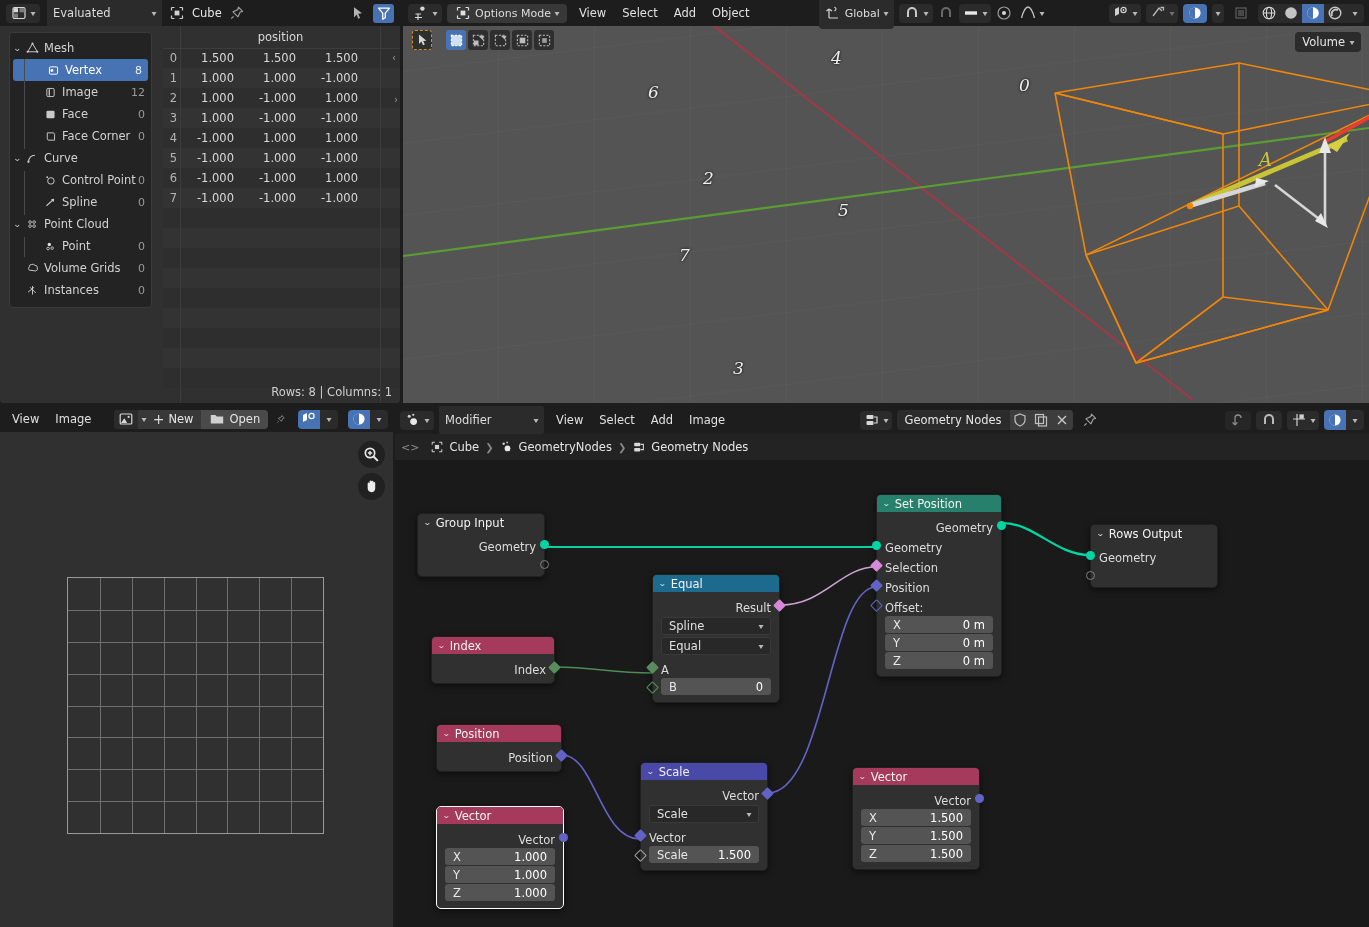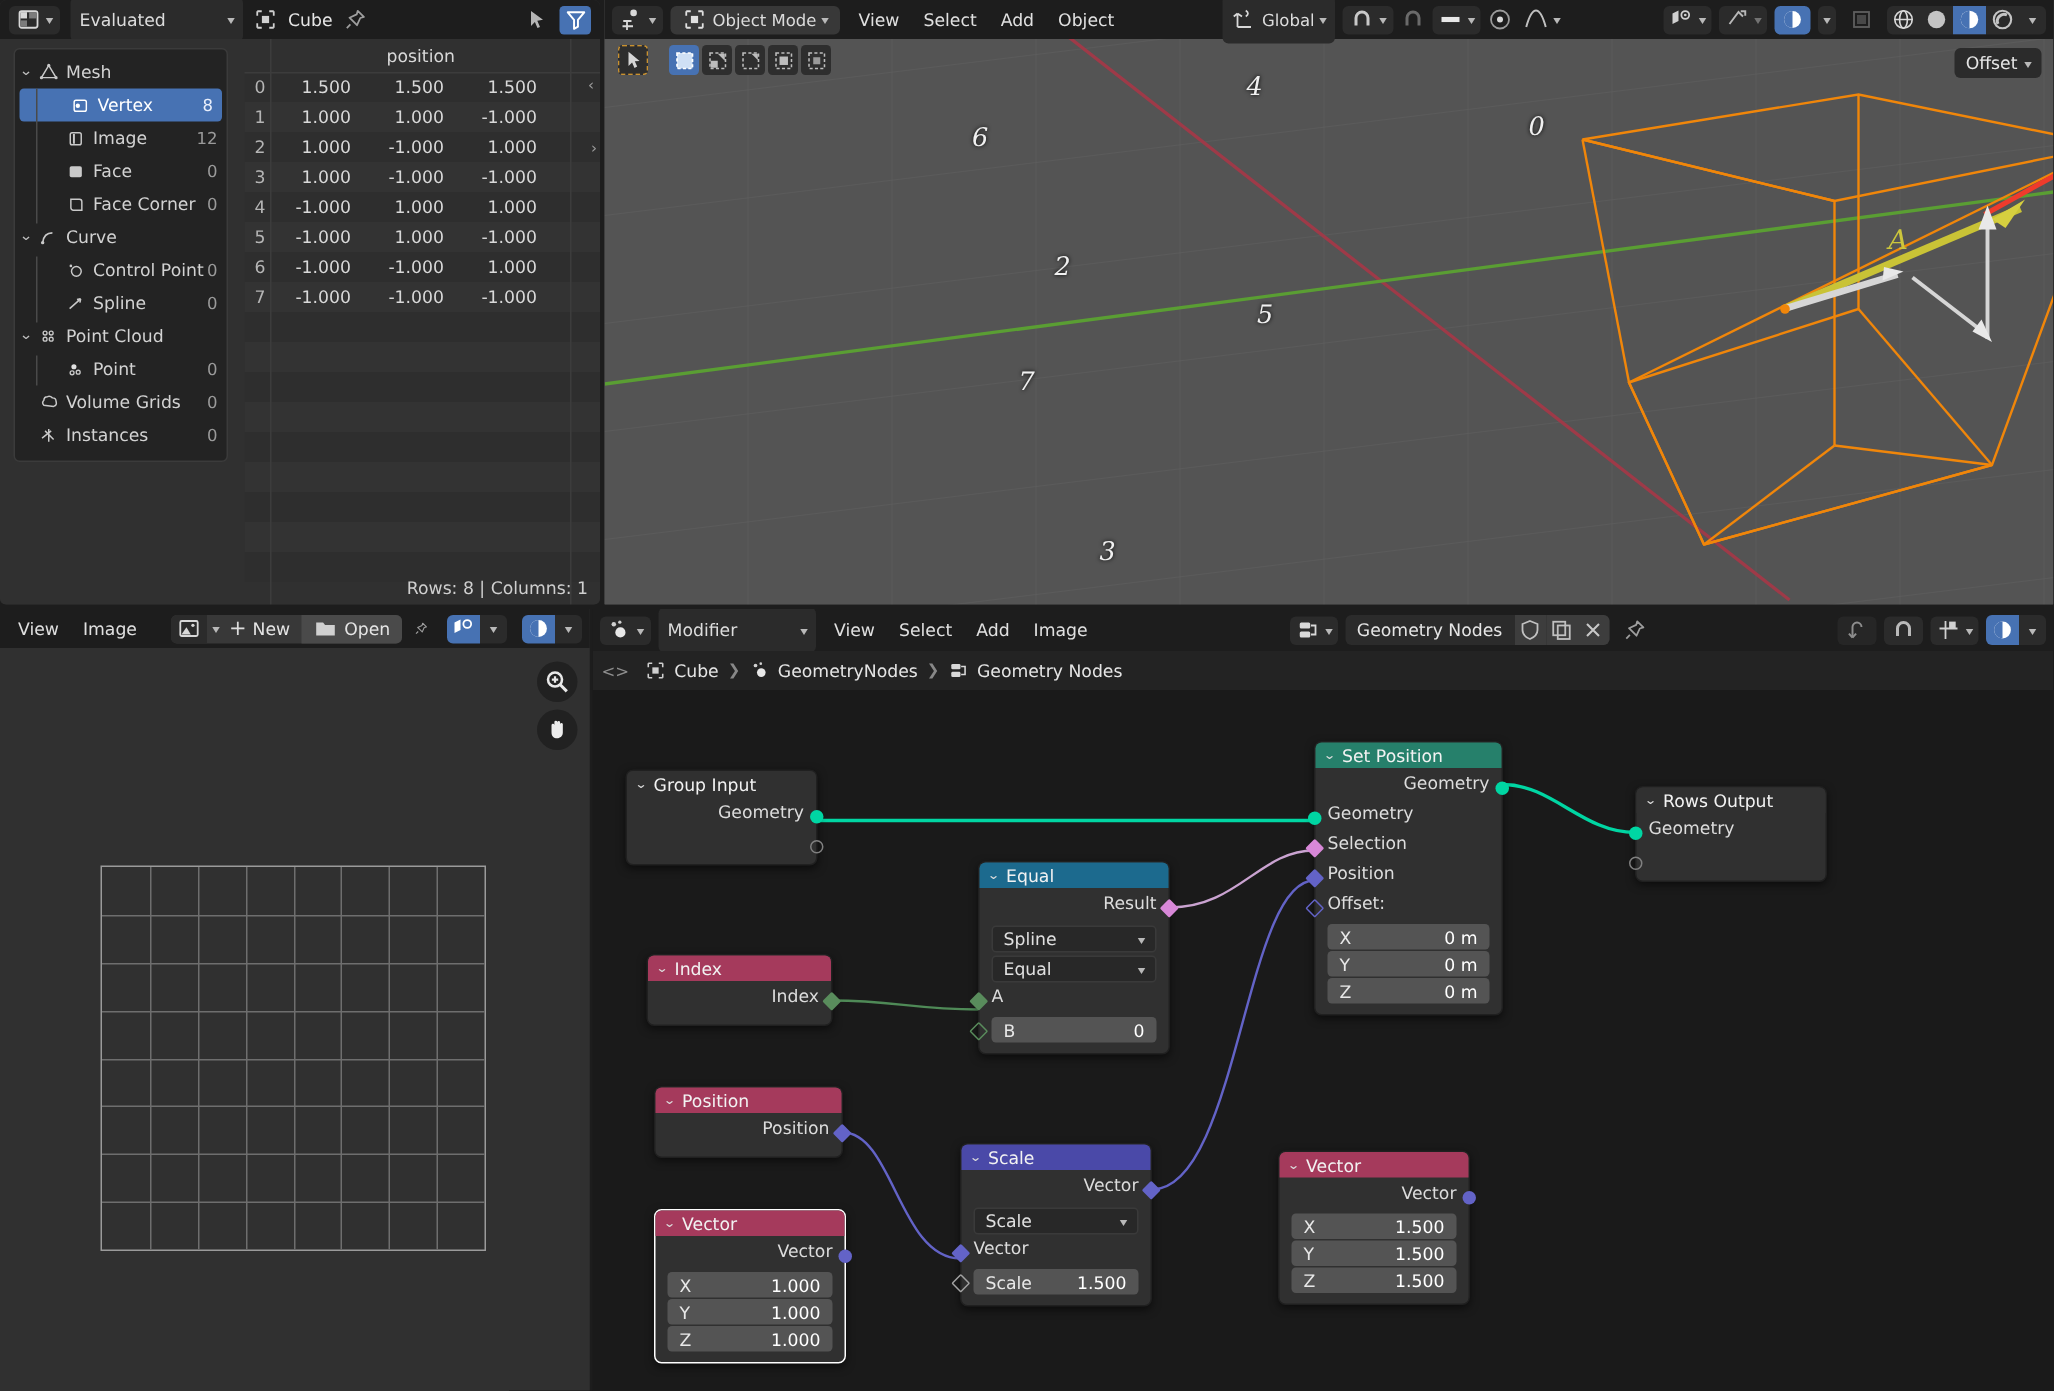--- a/index.html
+++ b/index.html
@@ -397,7 +397,7 @@
         <path d="M2.5 2.5h3M10.5 2.5h3M13.5 2.5v3M13.5 10.5v3M13.5 13.5h-3M5.5 13.5h-3M2.5 13.5v-3M2.5 5.5v-3" fill="none" stroke="#e0e0e0" stroke-width="1.2"></path>
         <rect x="5.6" y="5.6" width="4.8" height="4.8" fill="#e0e0e0"></rect>
       </svg>
-      <span>Object Mode</span>
+      <span>Options Mode</span>
       <span class="chev">▾</span>
     </div>
     <div id="vp-menus" style="display:flex;gap:2px">

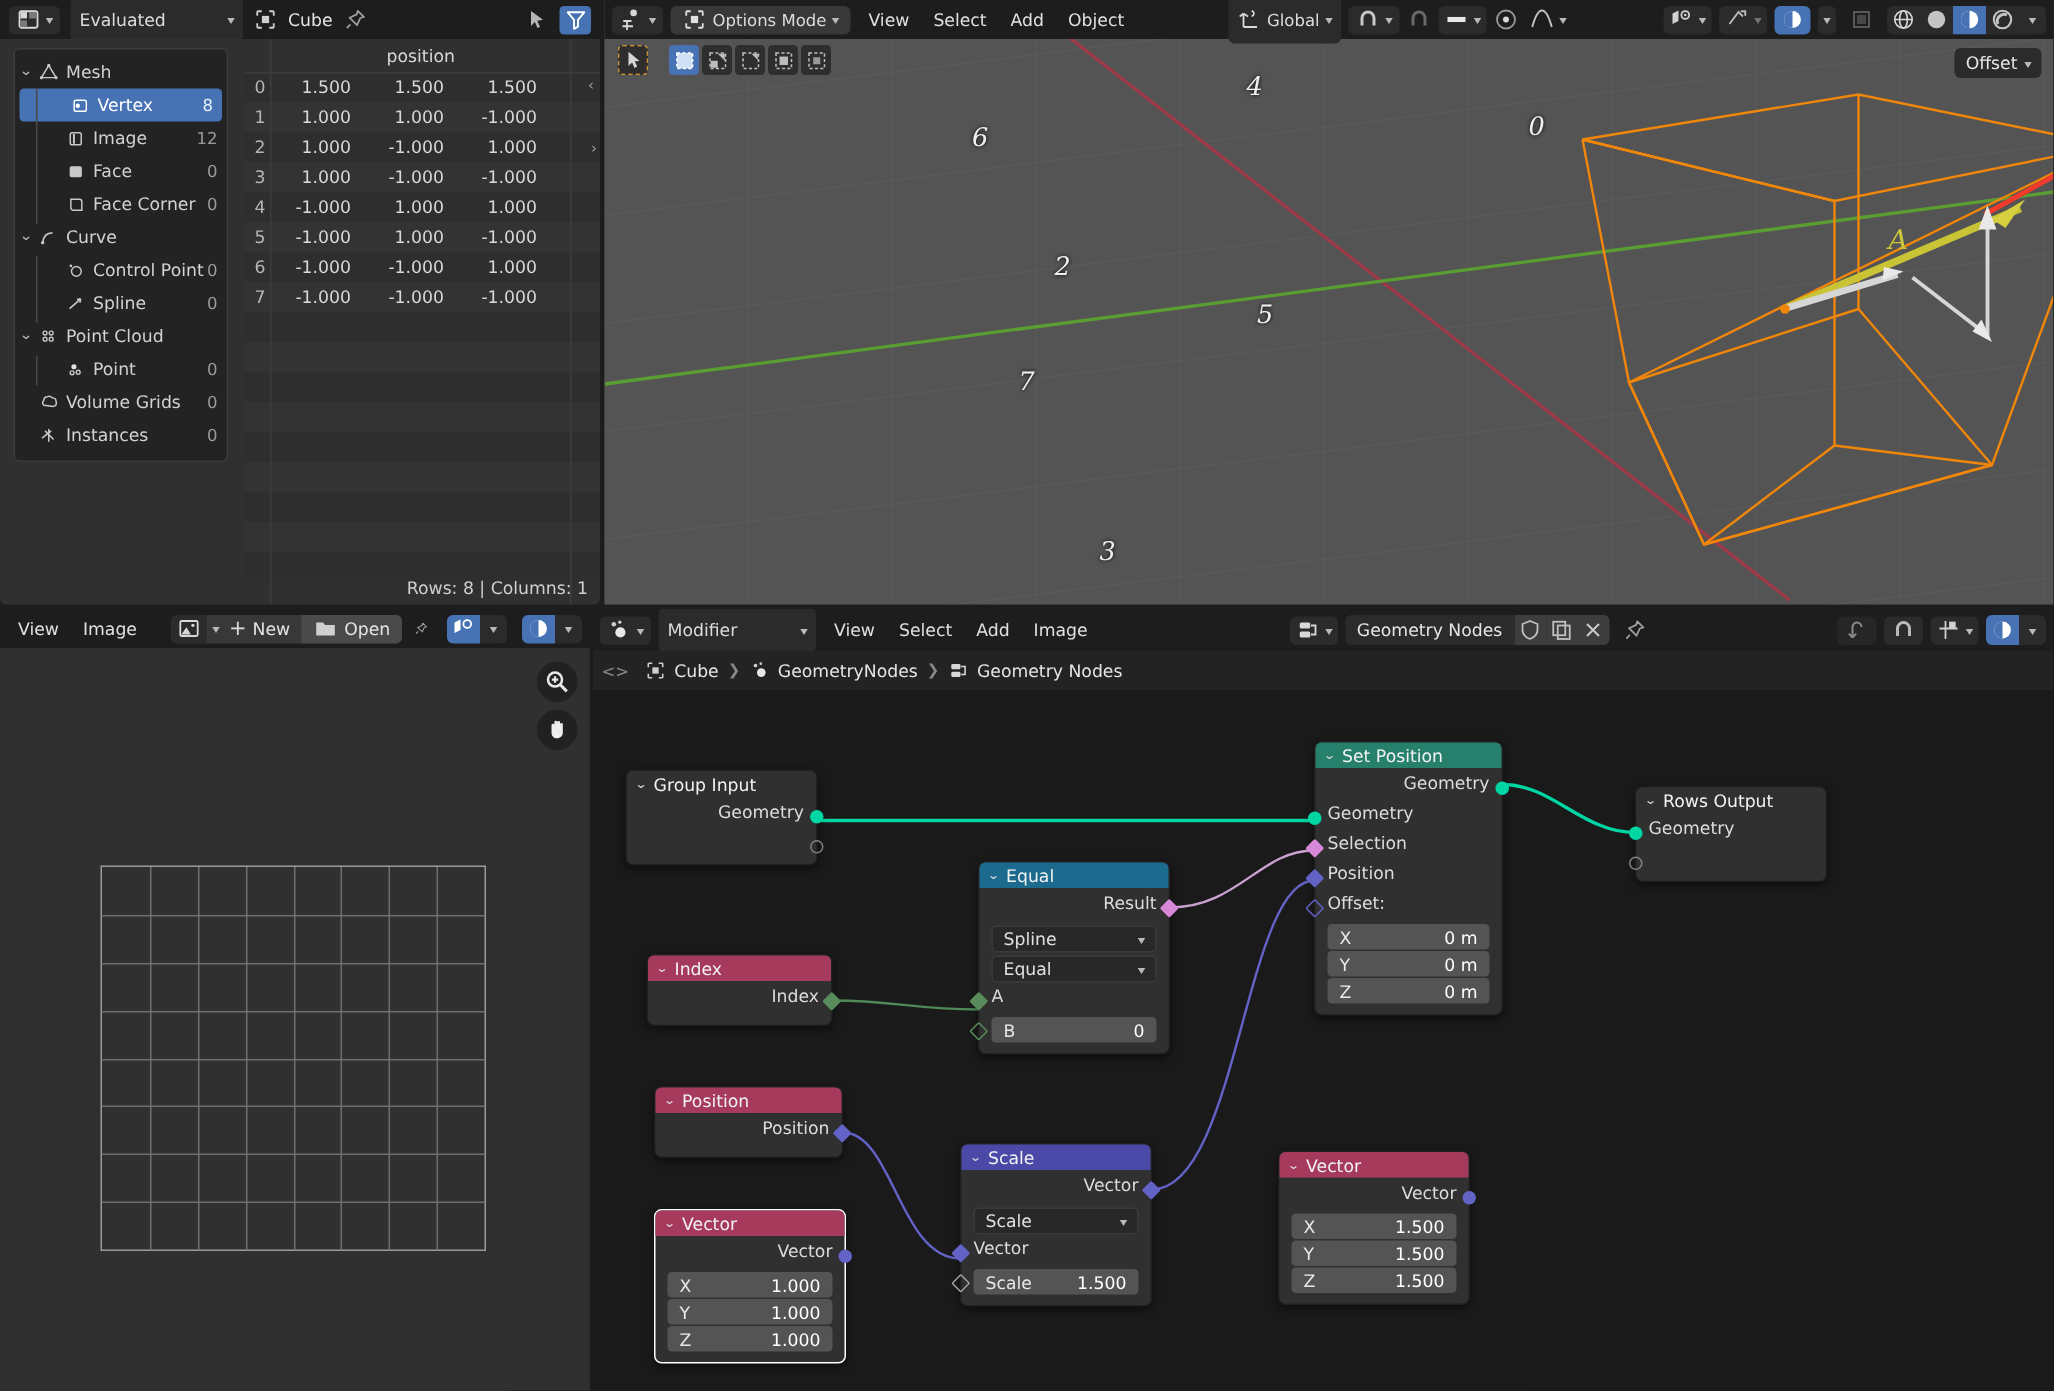--- a/index.html
+++ b/index.html
@@ -541,7 +541,7 @@
   </div>
 
   <div id="options-btn">
-    <span>Offset</span>
+    <span>Volume</span>
     <span class="chev">▾</span>
   </div>
 </div>

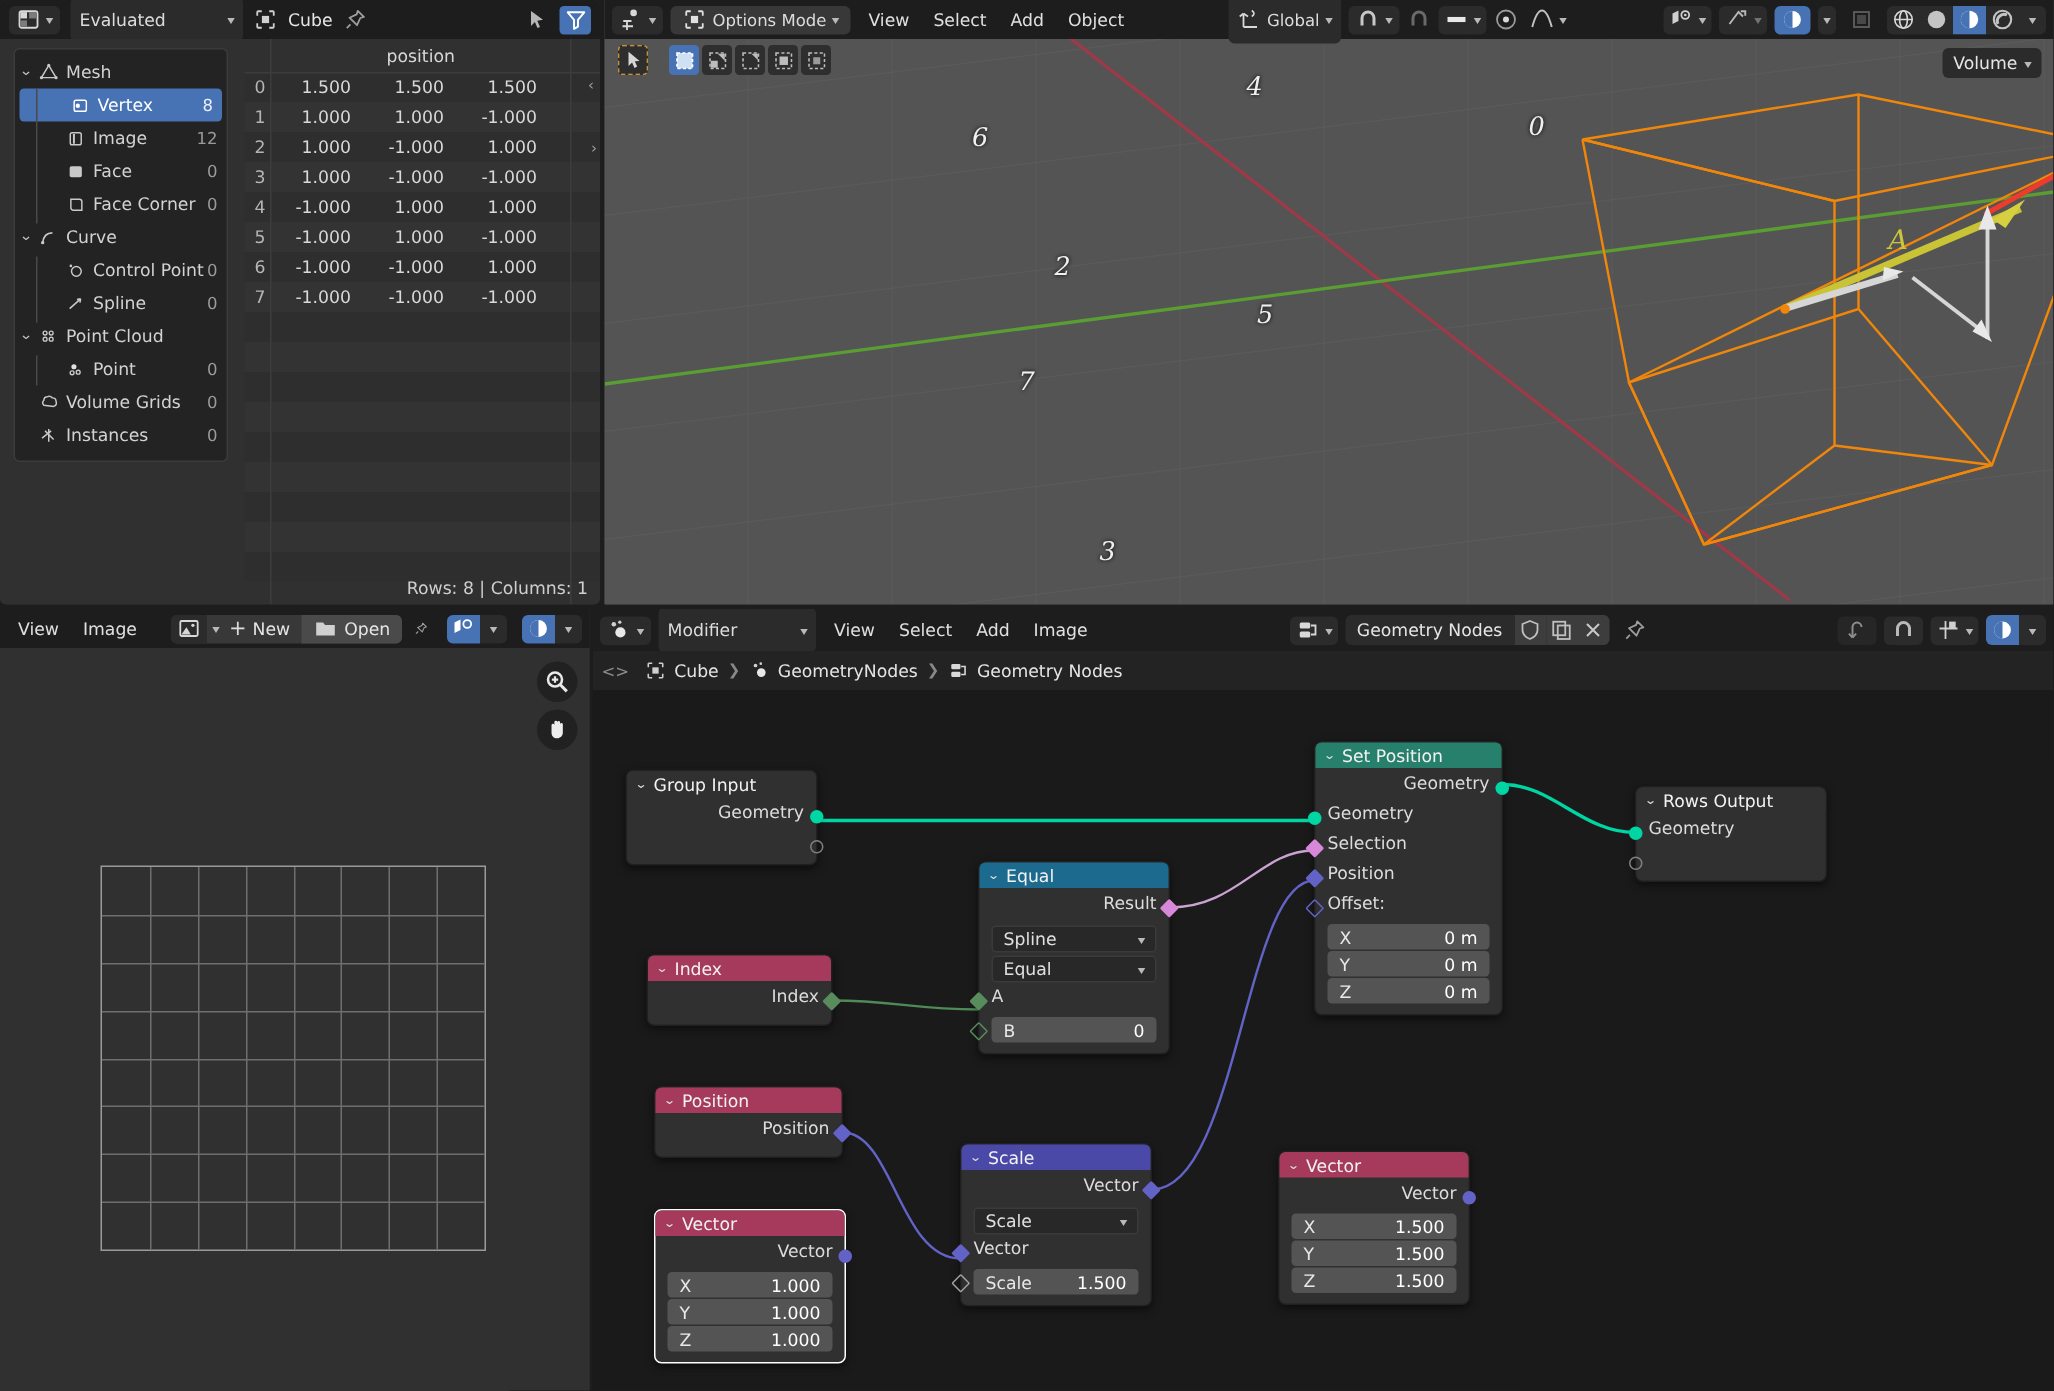--- a/index.html
+++ b/index.html
@@ -86,7 +86,7 @@
          padding:0 6px; gap:5px; font-size:11.5px; color:#f2f2f2; }
   .nhdr .tw{ font-size:8px; color:#dcdcdc; transform:scaleX(1.3); }
   .nbody{ padding:3px 0 6px 0; }
-  .row{ height:20px; display:flex; align-items:flex-start; padding:0 8px; font-size:11.5px; color:#dcdcdc;
+  .row{ height:20px; display:flex; align-items:flex-end; padding:0 8px; font-size:11.5px; color:#dcdcdc;
         position:relative; }
   .row.out{ justify-content:flex-end; }
   .field{ margin:1px 8px; height:17px; background:#545454; border-radius:3px;

